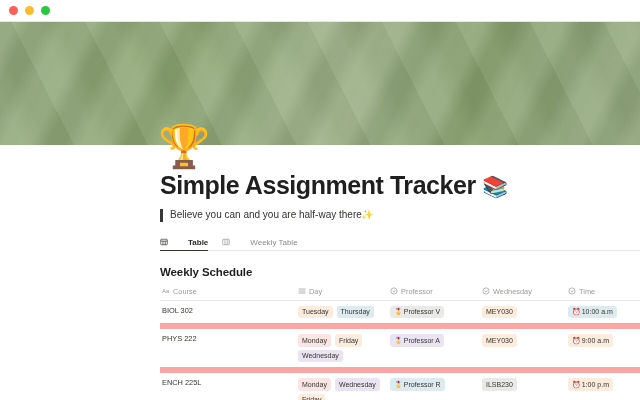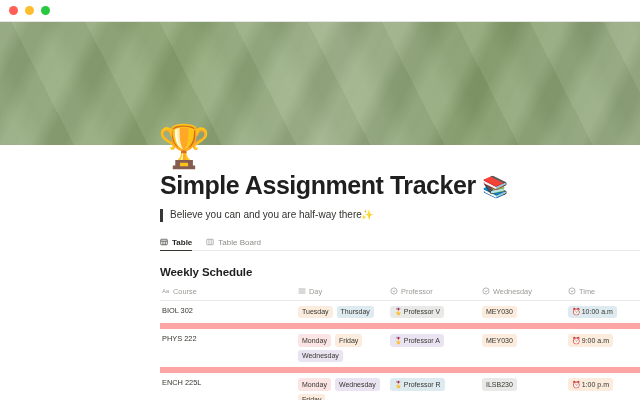--- a/index.html
+++ b/index.html
@@ -91,7 +91,7 @@
     height: 17px;
   }
   .tab {
-    display: flex; align-items: center; gap: 4px;
+    display: flex; align-items: center; gap: 20px;
     font-size: 8px;
     color: #8d8c88;
     padding-bottom: 3px;

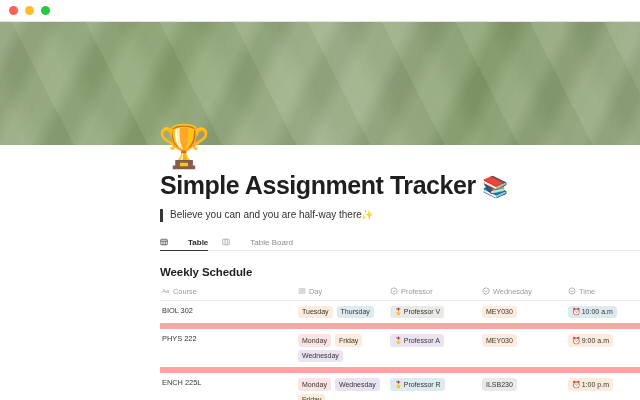--- a/index.html
+++ b/index.html
@@ -204,7 +204,7 @@
               <line x1="10.5" y1="2.5" x2="10.5" y2="13.5"></line>
             </svg>
           </span>
-          <span>Table Board</span>
+          <span>Weekly Table</span>
         </div>
       </div>
 

